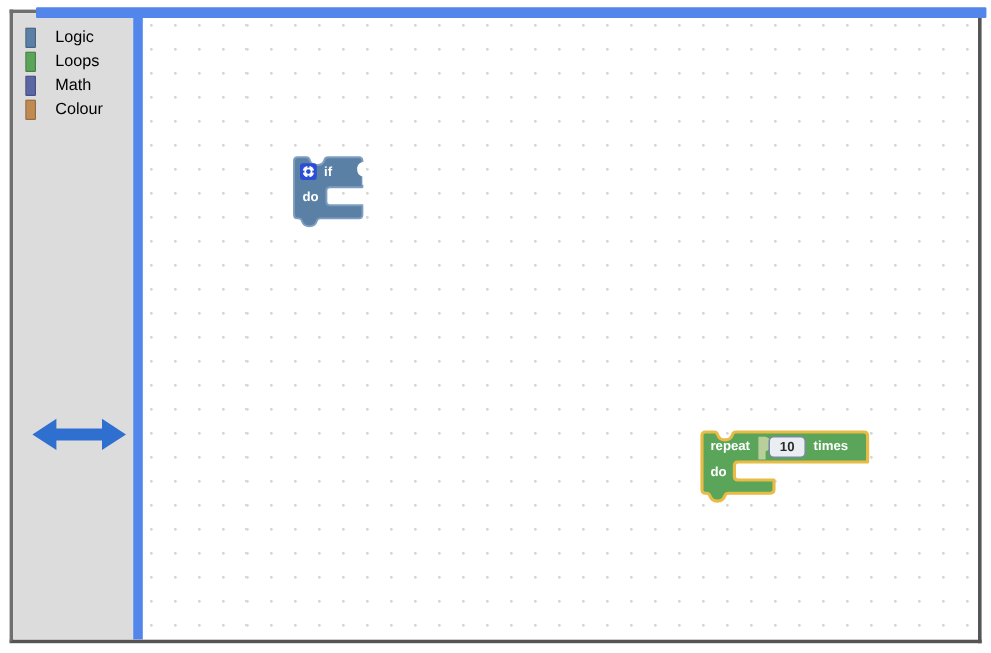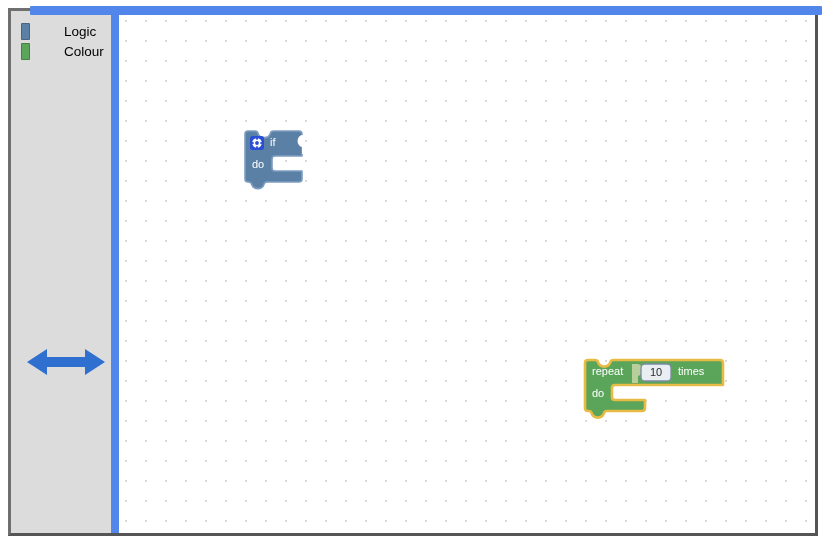--- a/index.html
+++ b/index.html
@@ -87,7 +87,7 @@
   }
   .toolbox-label {
     display: inline-block;
-    margin-left: 43px;
+    margin-left: 25px;
     font-size: 13.5px;
     color: #000000;
     font-family: "Liberation Sans", sans-serif;

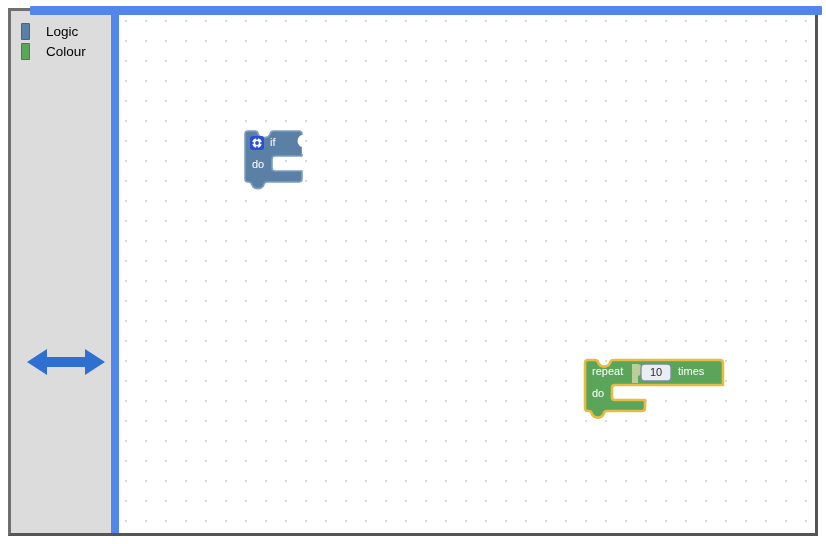--- a/index.html
+++ b/index.html
@@ -282,7 +282,7 @@
 
         <div class="toolbox-row">
           <span class="toolbox-swatch" style="background:#5ba55b"></span>
-          <span class="toolbox-label">Colour</span>
+          <span class="toolbox-label">Loops</span>
         </div>
 
 

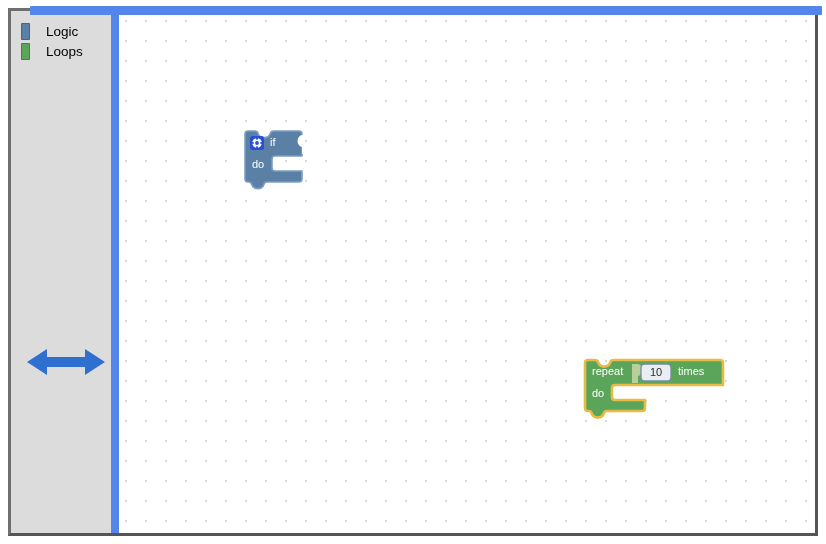--- a/index.html
+++ b/index.html
@@ -285,6 +285,10 @@
           <span class="toolbox-label">Loops</span>
         </div>
 
+        <div class="toolbox-row">
+          <span class="toolbox-swatch" style="background:#5b67a5"></span>
+          <span class="toolbox-label">Math</span>
+        </div>
 
 
 

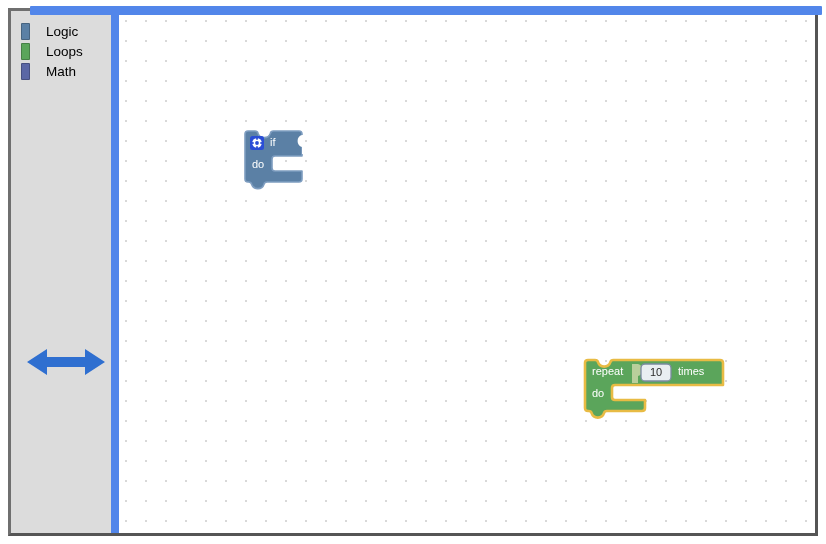--- a/index.html
+++ b/index.html
@@ -292,6 +292,10 @@
 
 
 
+        <div class="toolbox-row">
+          <span class="toolbox-swatch" style="background:#bf8b53"></span>
+          <span class="toolbox-label">Colour</span>
+        </div>
 
         <div class="toolbox-gap"></div>
 

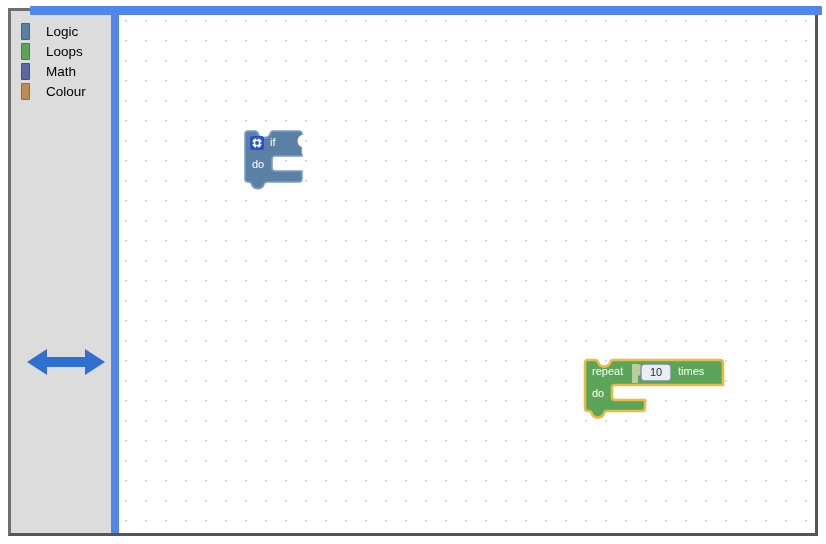--- a/index.html
+++ b/index.html
@@ -132,6 +132,7 @@
     background-position: 6px 9px;
     overflow: hidden;
     z-index: 10;
+    font-weight: bold;
   }
 
   

